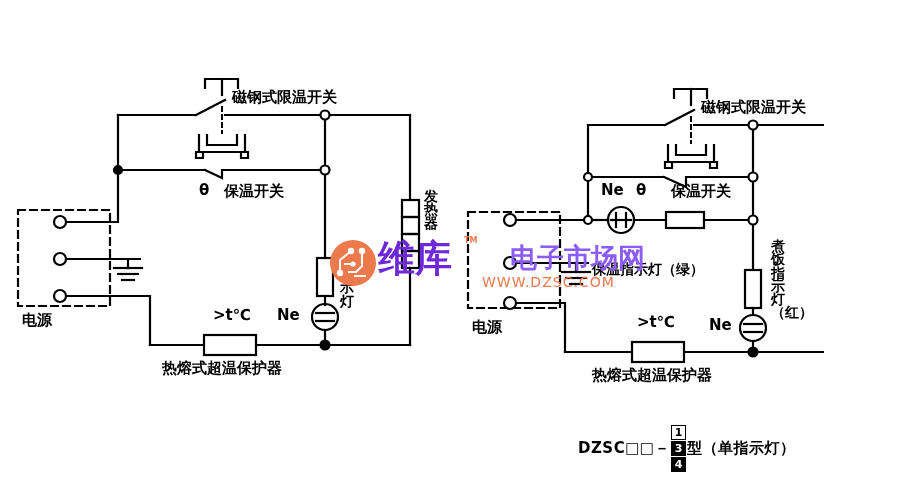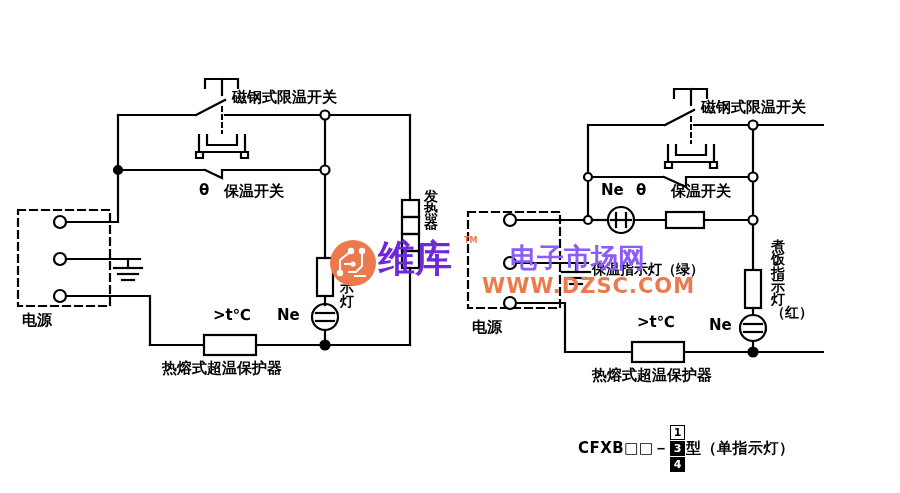--- a/index.html
+++ b/index.html
@@ -80,8 +80,8 @@
     position: absolute;
     left: 152px;
     top: 38px;
-    font-size: 21px;
-    font-weight: bold;
+    font-size: 14px;
+    font-weight: normal;
     color: #ec7a4d;
     letter-spacing: 1px;
     white-space: nowrap;

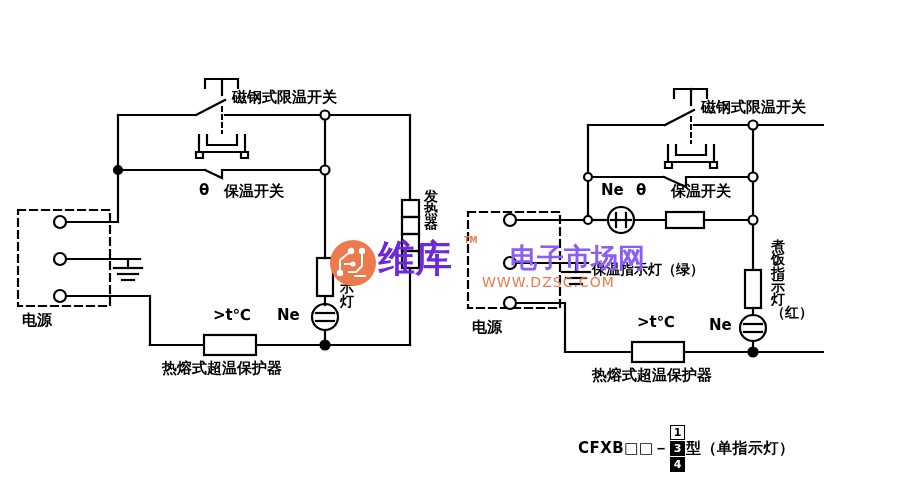--- a/index.html
+++ b/index.html
@@ -316,7 +316,7 @@
   <div class="lbl-v cjk t14" style="left:852px; top:188px;">发热器</div>
 
   <div style="position:absolute; left:578px; top:424px;">
-    <span class="cjk caption" style="vertical-align:middle;">CFXB□□－</span><span class="stackbox" style="position:relative; display:inline-block; top:0px; vertical-align:middle; width:17px;"><span class="stacknum">1</span><span class="stacknum filled">3</span><span class="stacknum filled">4</span></span><span class="cjk caption" style="vertical-align:middle;">型（单指示灯）</span>
+    <span class="cjk caption" style="vertical-align:middle;">DZSC□□－</span><span class="stackbox" style="position:relative; display:inline-block; top:0px; vertical-align:middle; width:17px;"><span class="stacknum">1</span><span class="stacknum filled">3</span><span class="stacknum filled">4</span></span><span class="cjk caption" style="vertical-align:middle;">型（单指示灯）</span>
   </div>
 
   <div id="watermark">

